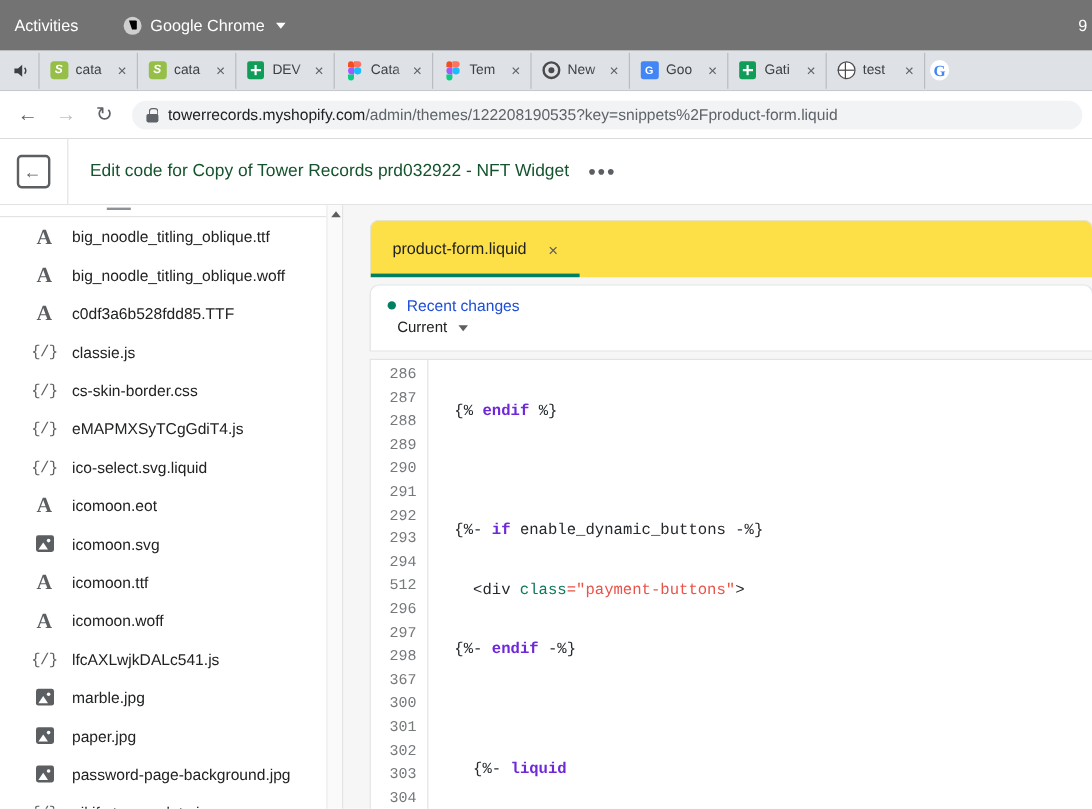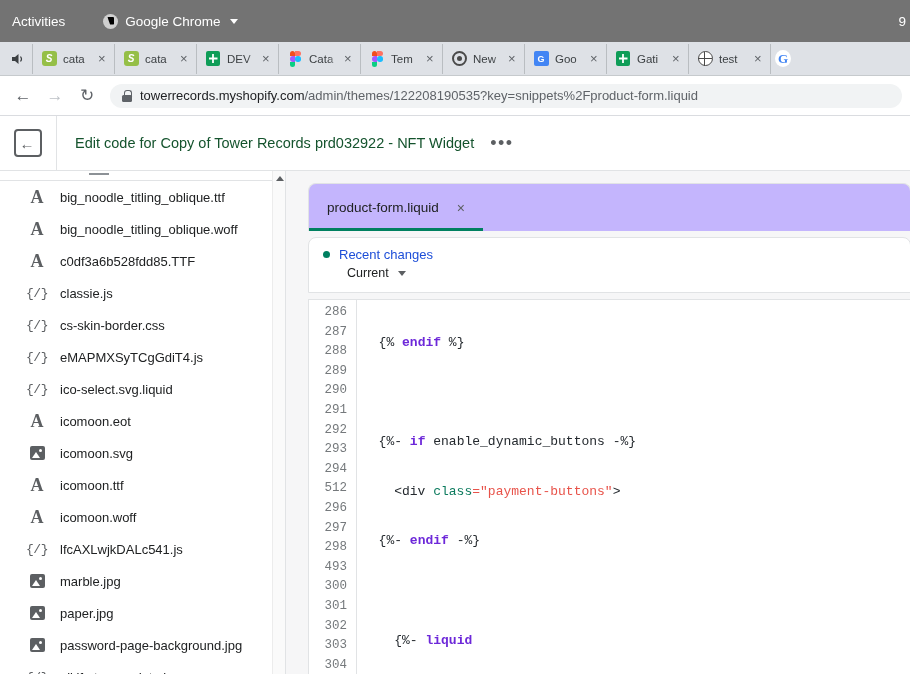--- a/index.html
+++ b/index.html
@@ -149,7 +149,7 @@
   
   #editor-pane { flex:1 1 auto; padding: 12px 0 0 22px; position:relative; overflow:hidden; }
   #file-tabbar {
-    background:#c4b5fd; border:1px solid #e1e3e5; border-bottom:none;
+    background:#fde047; border:1px solid #e1e3e5; border-bottom:none;
     border-radius:8px 8px 0 0; height:48px; display:flex; align-items:stretch;
     margin-right:-1px;
   }

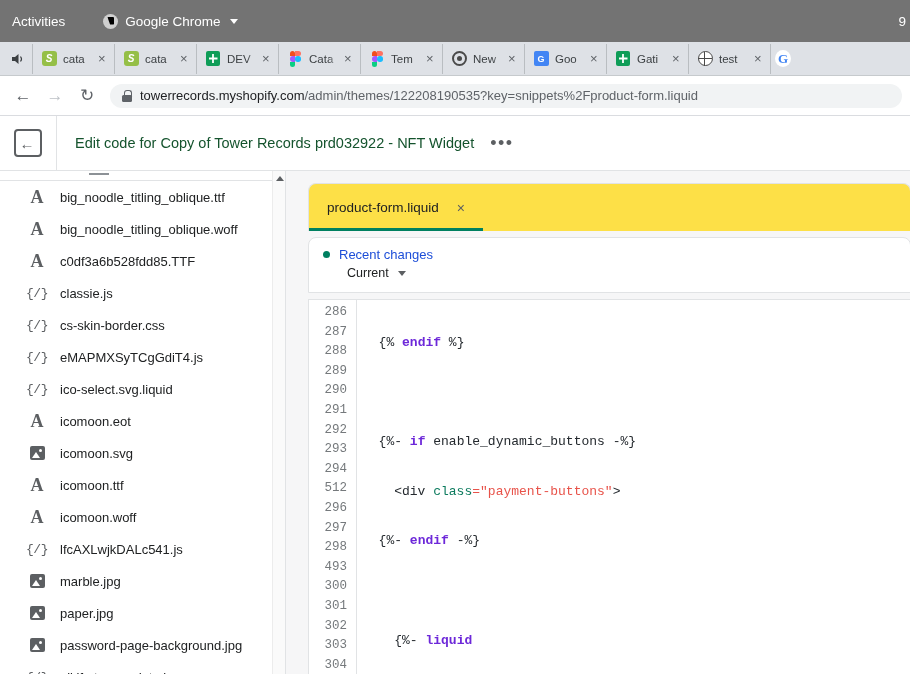--- a/index.html
+++ b/index.html
@@ -170,7 +170,7 @@
   #changes-row { display:flex; align-items:center; gap:9px; }
   #changes-dot { width:7px;height:7px;border-radius:50%;background:#008060; }
   #changes-label { font-size:13px; color:#1d4ed8; }
-  #current-row { display:flex;align-items:center;gap:9px; margin-left:24px; margin-top:4px;}
+  #current-row { display:flex;align-items:center;gap:9px; margin-left:8px; margin-top:4px;}
   #current-label { font-size:12.5px;color:#202223; }
   #current-caret { width:0;height:0;border-left:4.5px solid transparent;border-right:4.5px solid transparent;border-top:5px solid #5c5f62; }
 

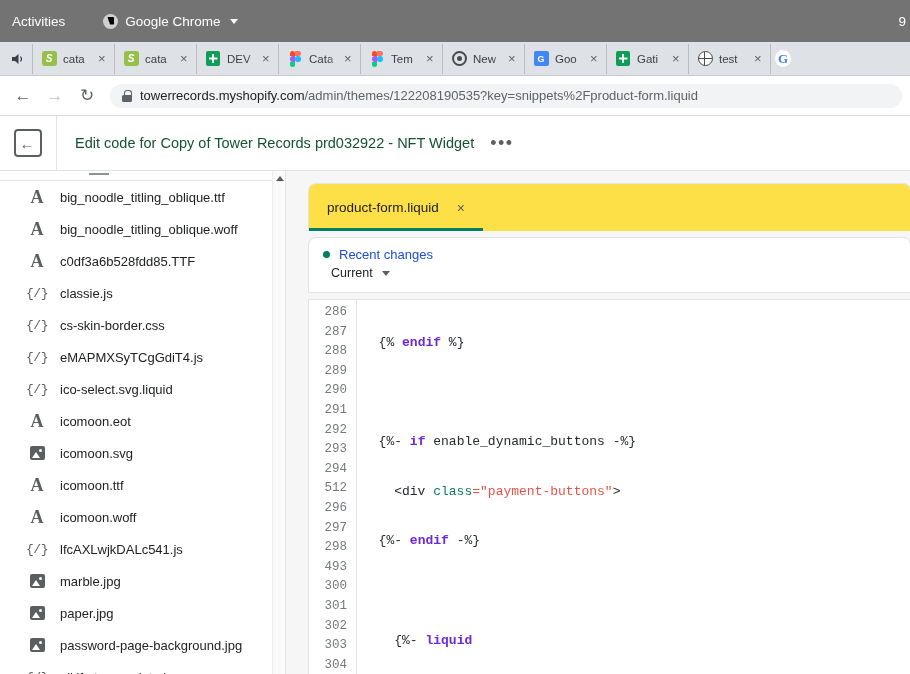--- a/index.html
+++ b/index.html
@@ -470,7 +470,7 @@
         <div class="ln">296</div>
         <div class="ln">297</div>
         <div class="ln">298</div>
-        <div class="ln">493</div>
+        <div class="ln">367</div>
         <div class="ln">300</div>
         <div class="ln">301</div>
         <div class="ln">302</div>

